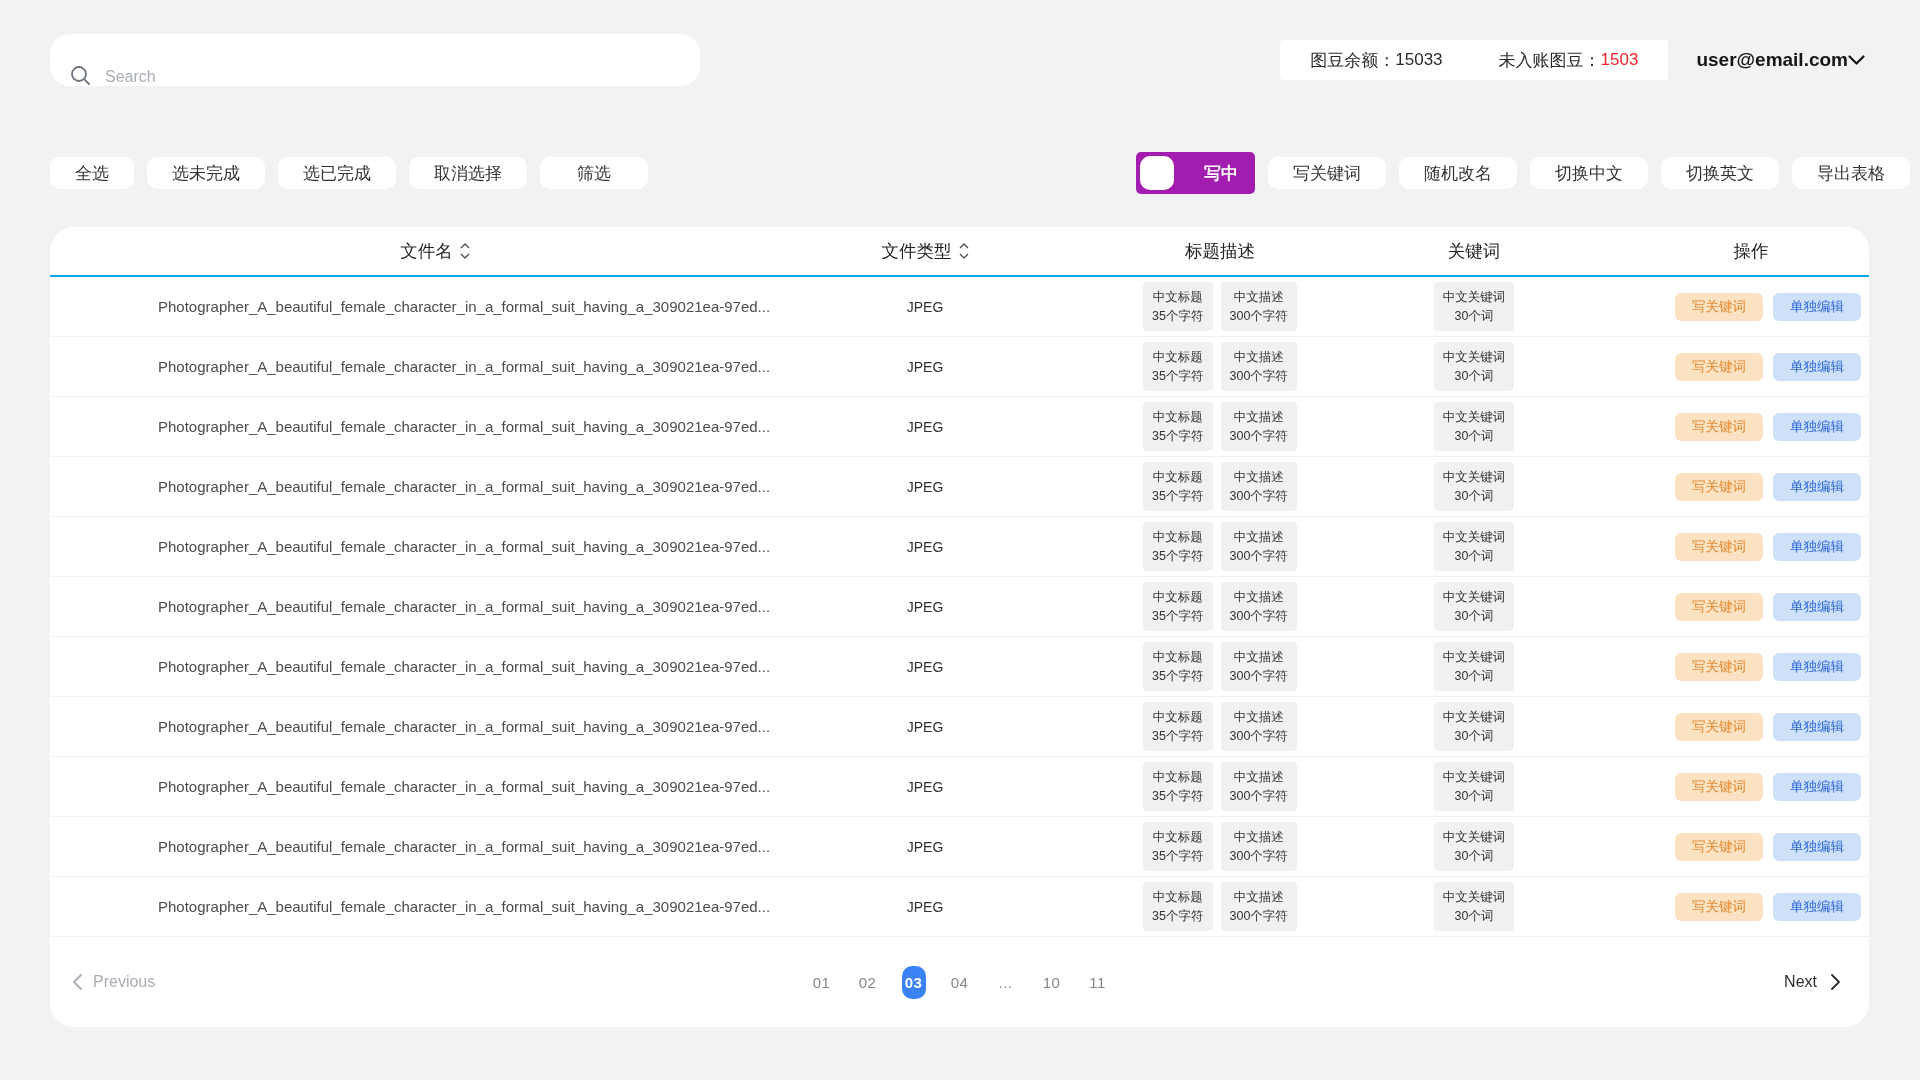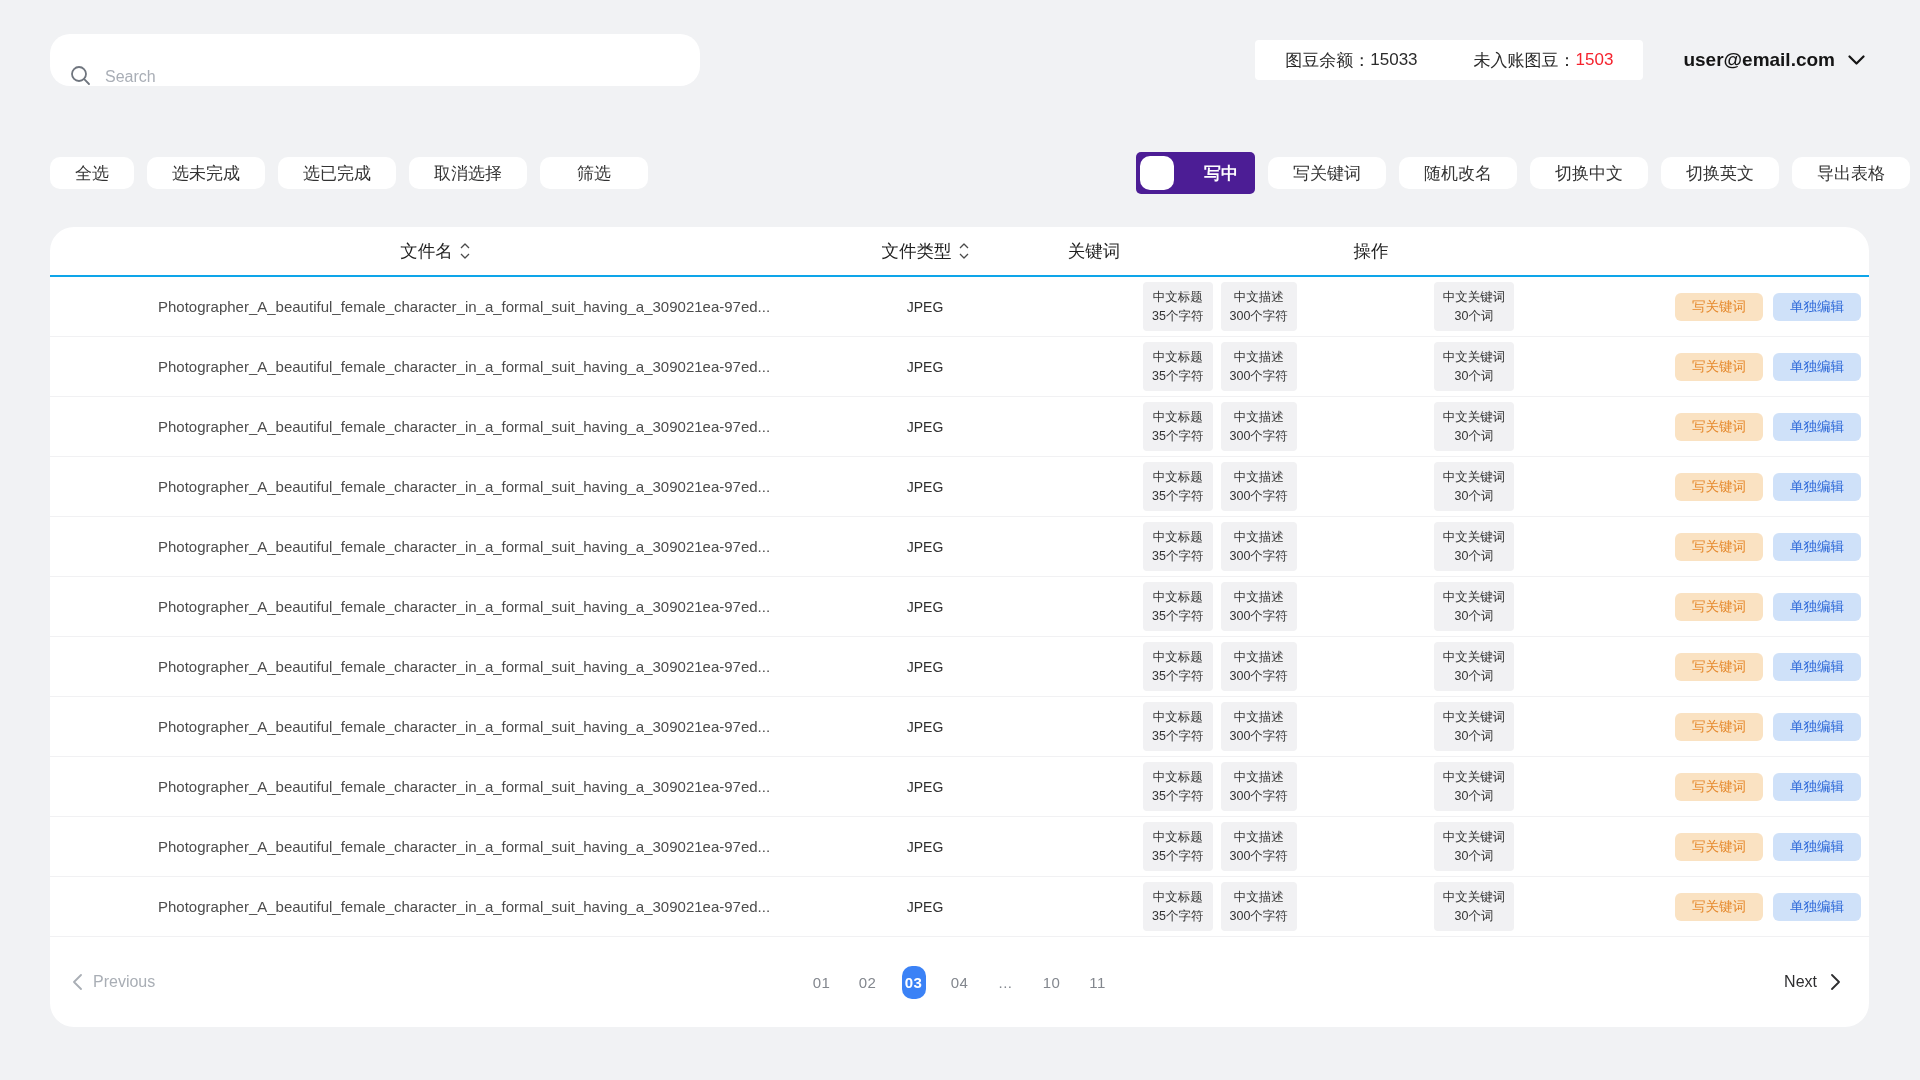--- a/index.html
+++ b/index.html
@@ -32,7 +32,7 @@
   .balance-item { display:flex; align-items:center; }
   .pending-value { color:#f5222d; }
 
-  .account { display:flex; align-items:center; gap:13px; margin-left:40px;
+  .account { display:flex; align-items:center; margin-left:28px;
     font-size:19px; font-weight:bold; color:#151515; cursor:pointer; }
 
   

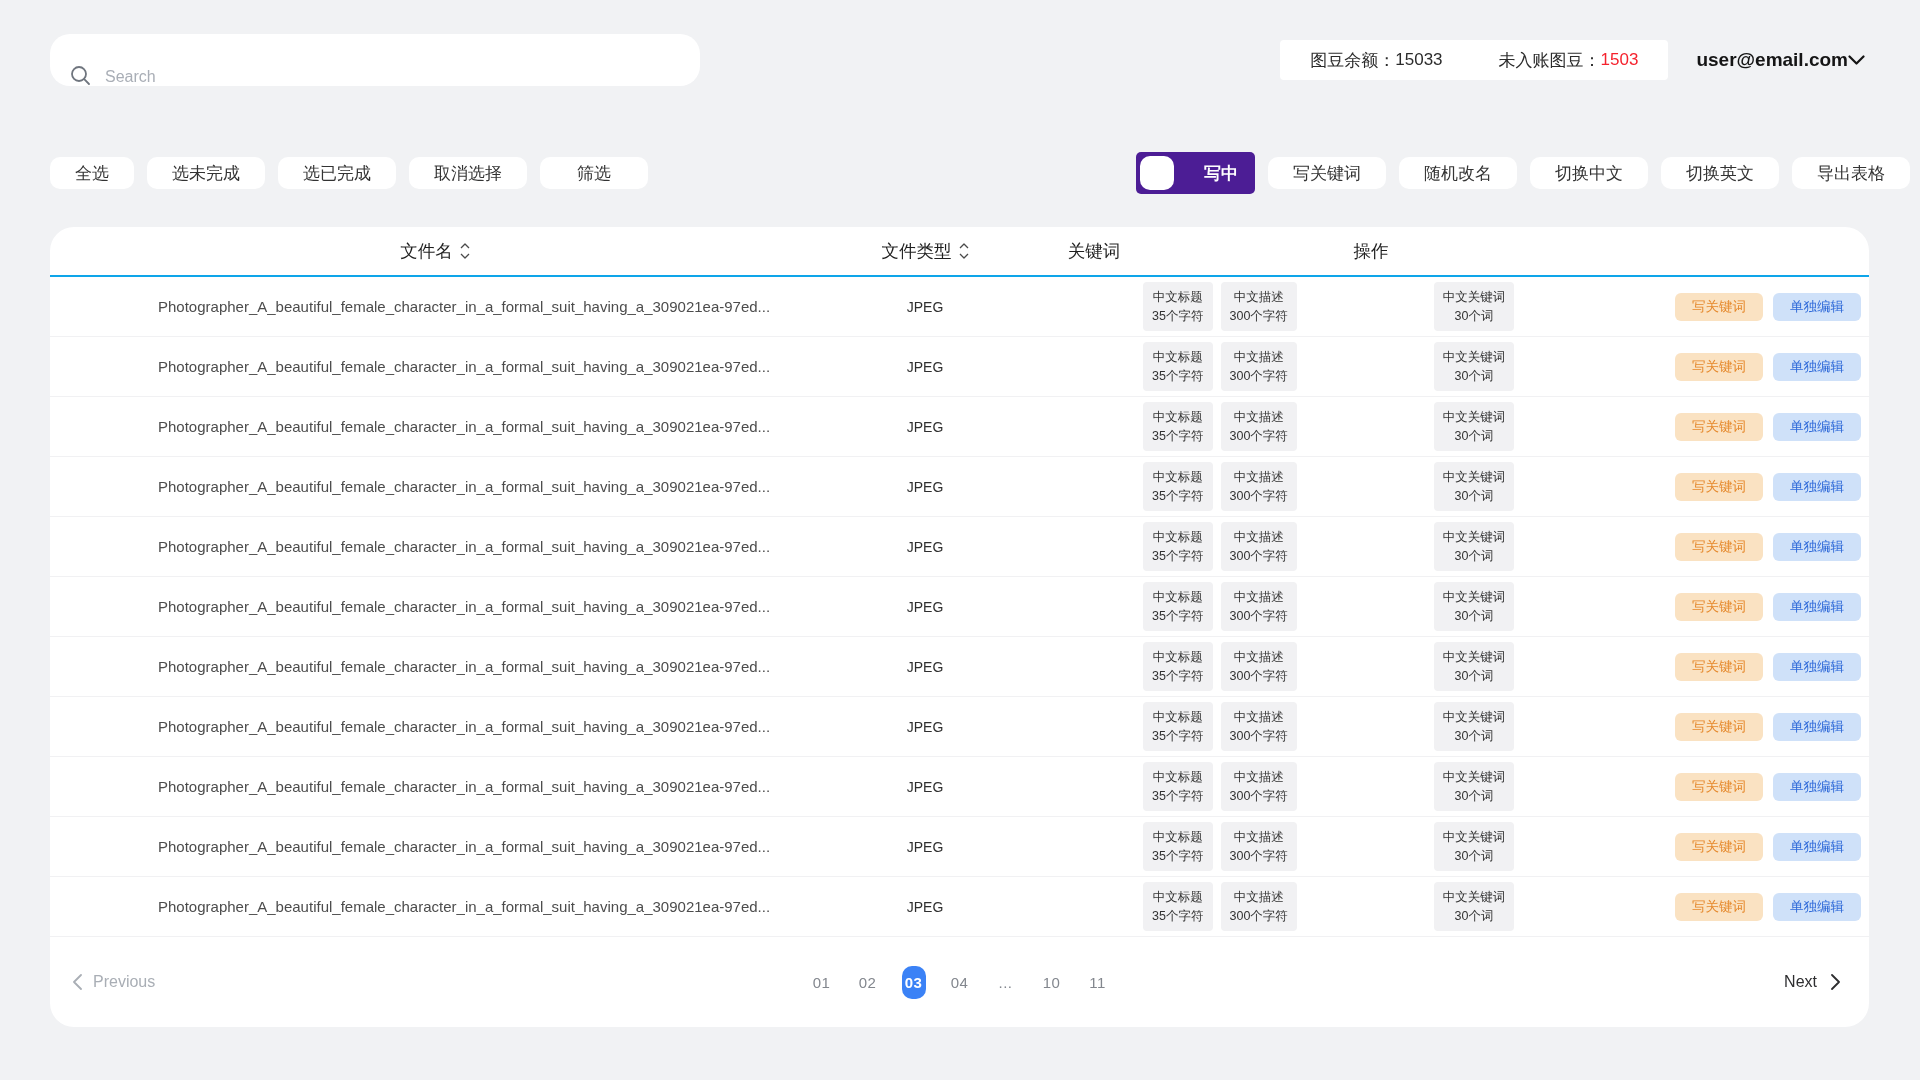--- a/index.html
+++ b/index.html
@@ -45,7 +45,7 @@
   .toolbar-right { margin-left:auto; display:flex; align-items:center; gap:13px; }
 
   .toggle {
-    width:119px; height:42px; background:#4c1d95; border-radius:5px;
+    width:119px; height:42px; background:#a21caf; border-radius:5px;
     position:relative; display:flex; align-items:center; justify-content:flex-end;
     padding-right:17px; cursor:pointer;
   }

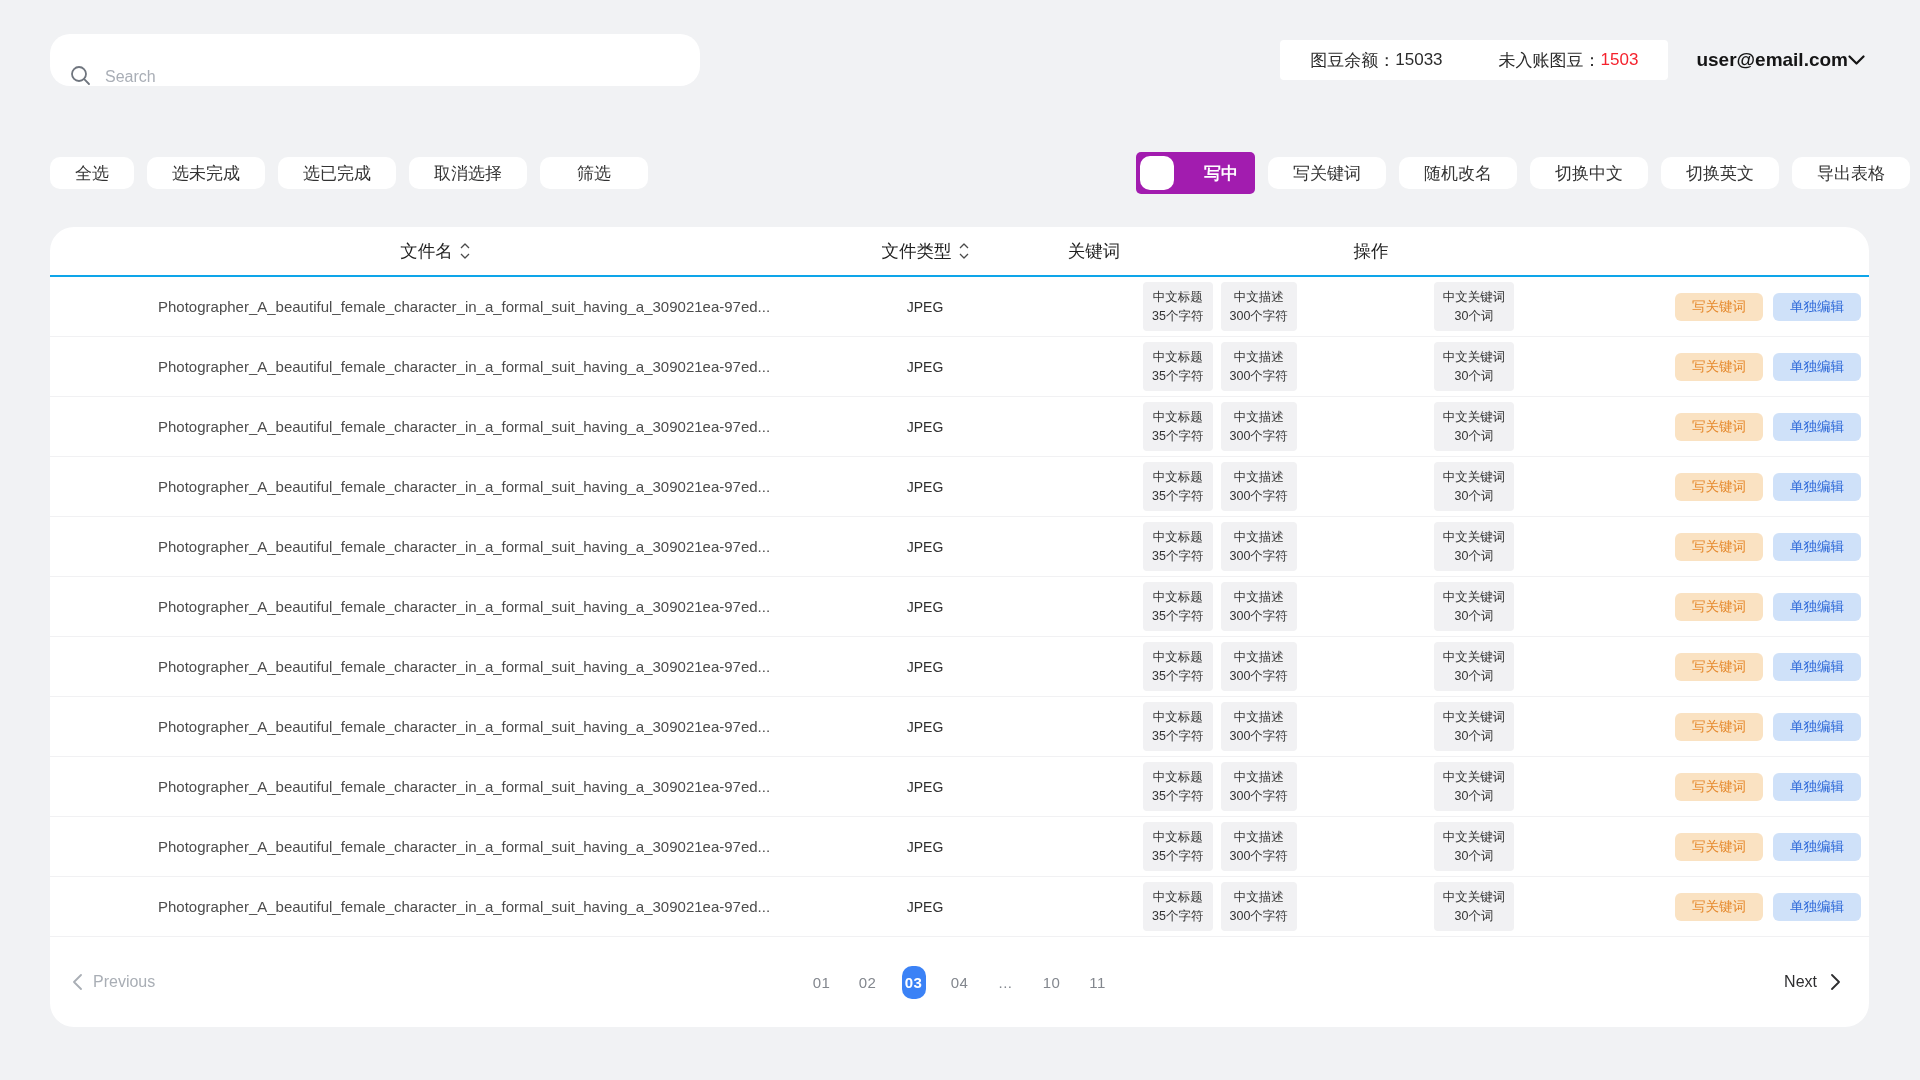--- a/index.html
+++ b/index.html
@@ -175,6 +175,9 @@
         <polyline points="1,11 5,15 9,11" stroke="#4a4a4a" stroke-width="1.3" stroke-linejoin="round"></polyline>
       </svg>
     </div>
+    <div class="th col-title">
+      <span>标题描述</span>
+    </div>
     <div class="th col-kw">
       <span>关键词</span>
     </div>

